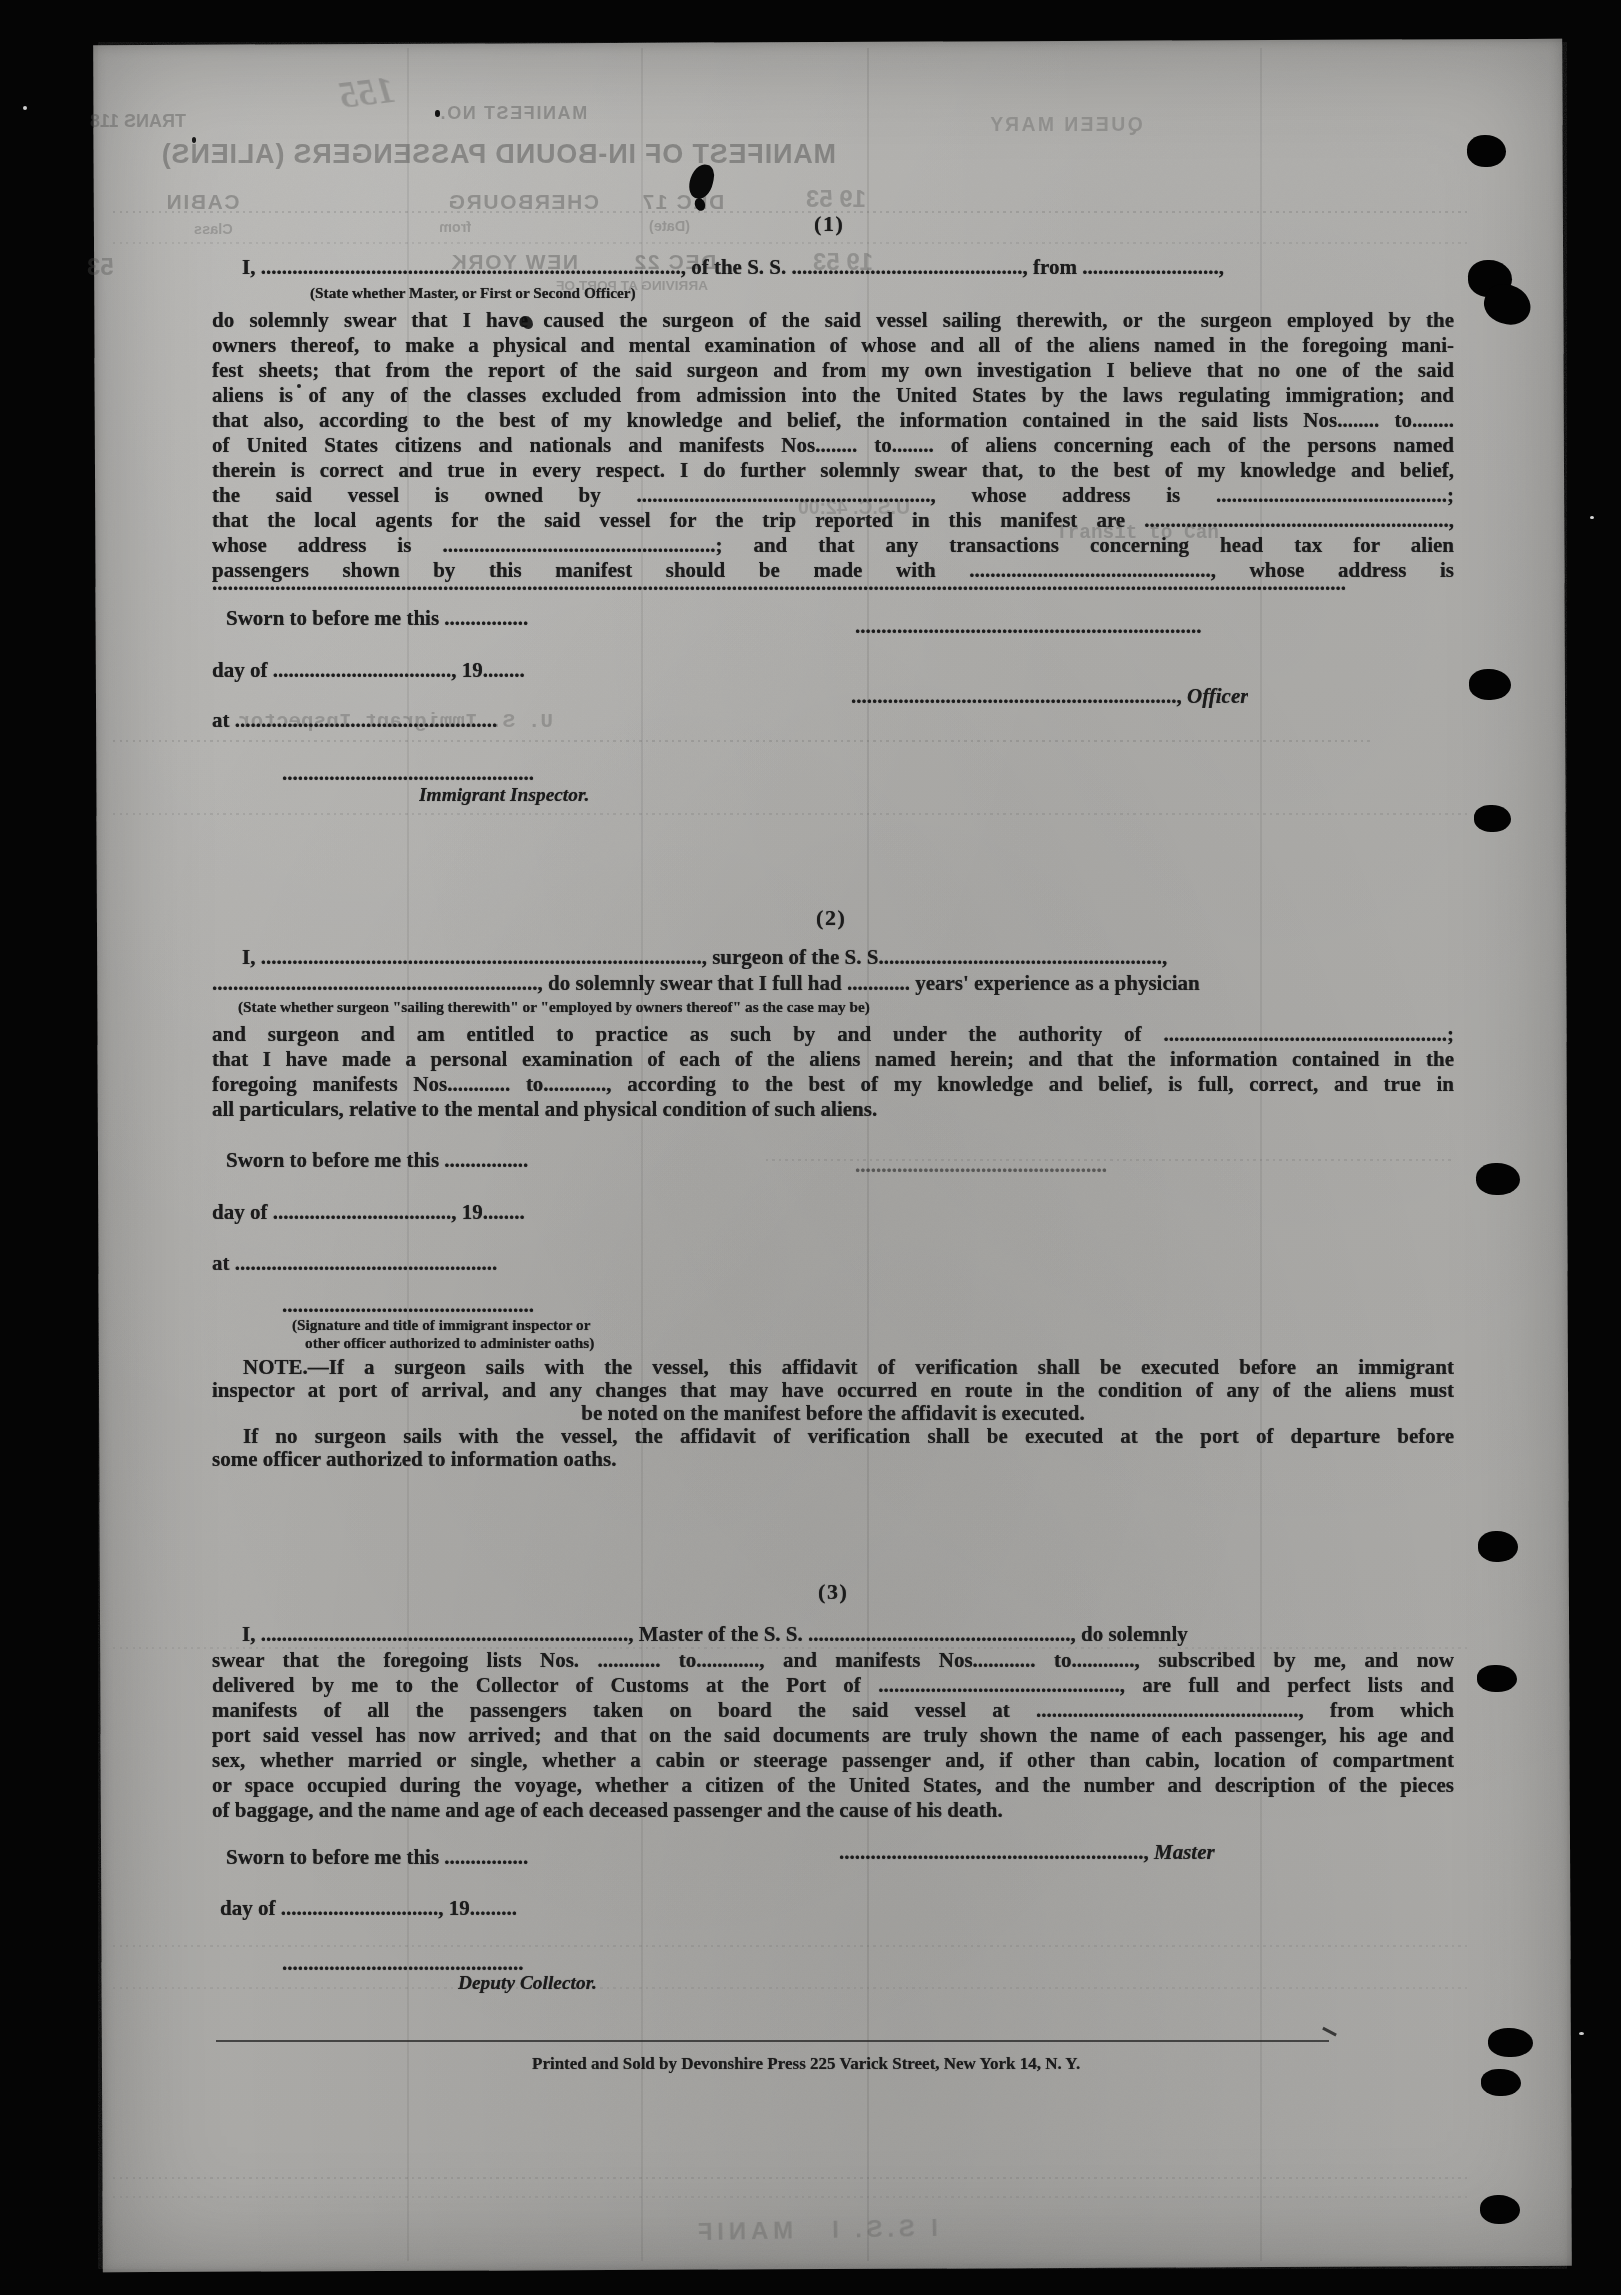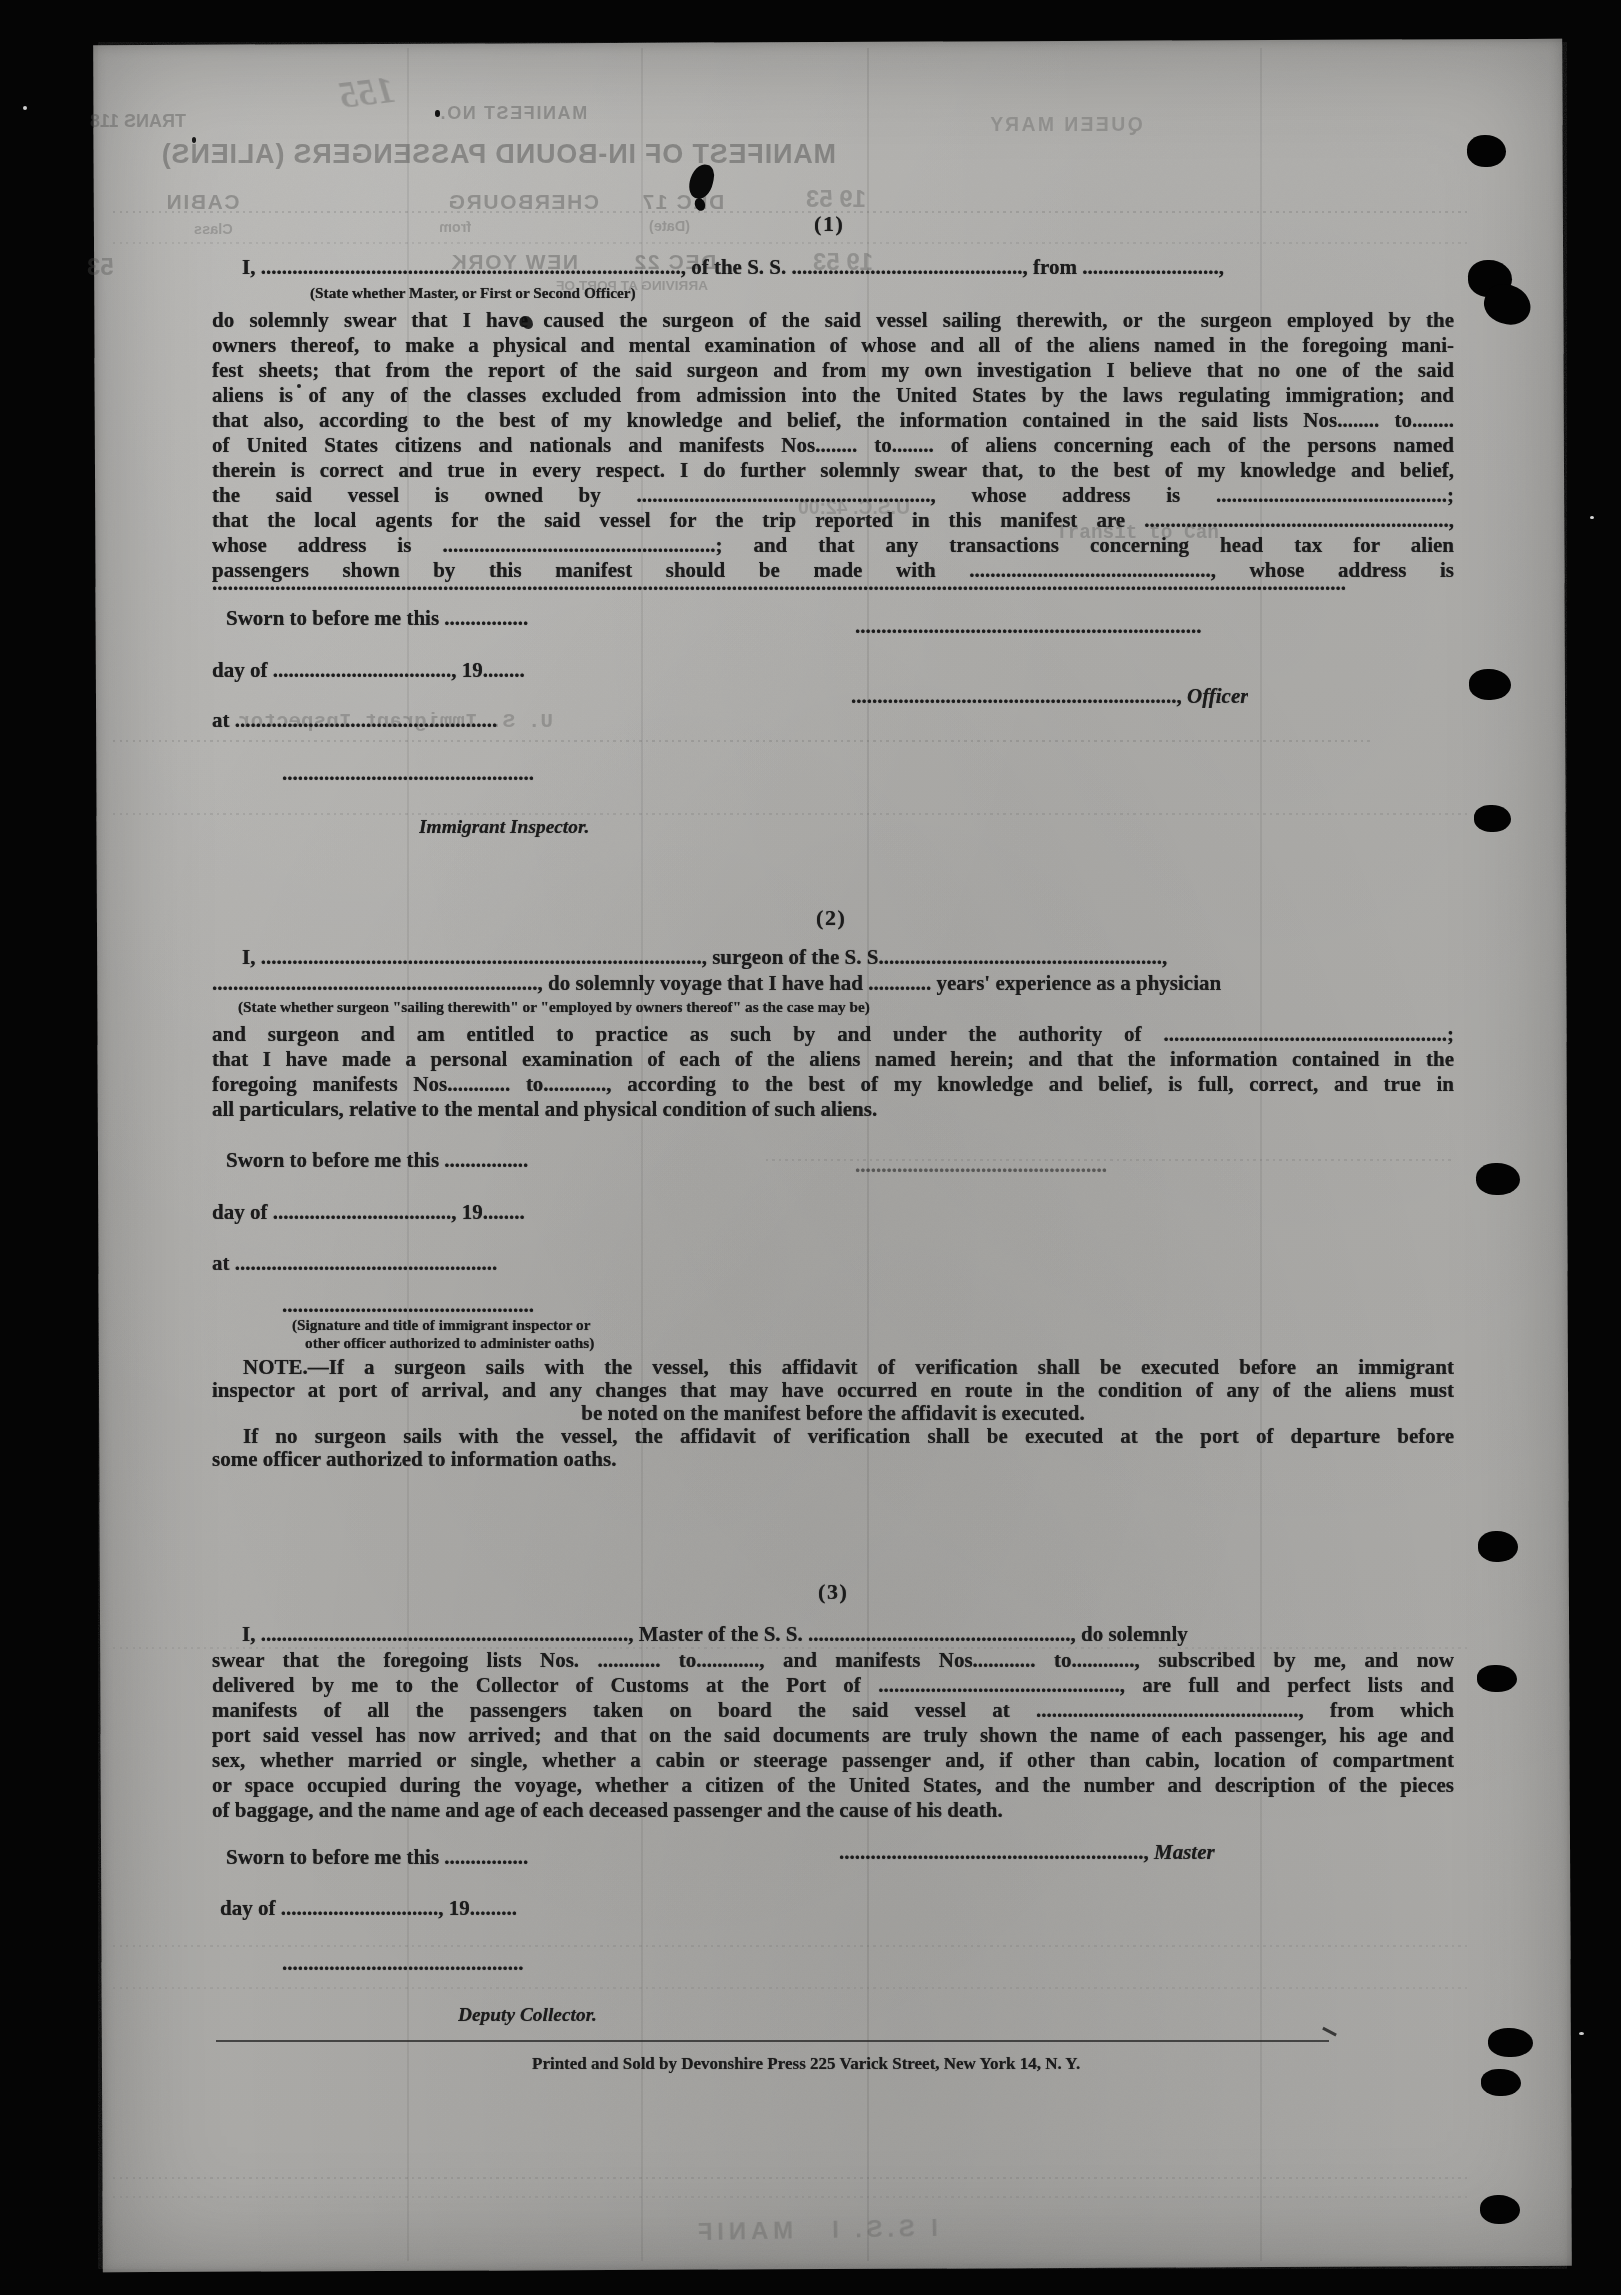--- a/index.html
+++ b/index.html
@@ -19,7 +19,7 @@
      text-shadow:0 0 0.8px rgba(25,25,25,.75);overflow:hidden;}
   .j{white-space:normal;text-align:justify;text-align-last:justify;height:29px;}
   .cap{font-size:15.3px;}
-  .ital{font-style:italic;margin-top:32px;}
+  .ital{font-style:italic;}
   .secnum{font-size:22px;letter-spacing:1.6px;}
   .mir{position:absolute;white-space:pre;font-weight:700;color:#4d4d4c;transform:scaleX(-1);
        opacity:.38;filter:blur(0.6px);font-family:"Liberation Sans",sans-serif;}

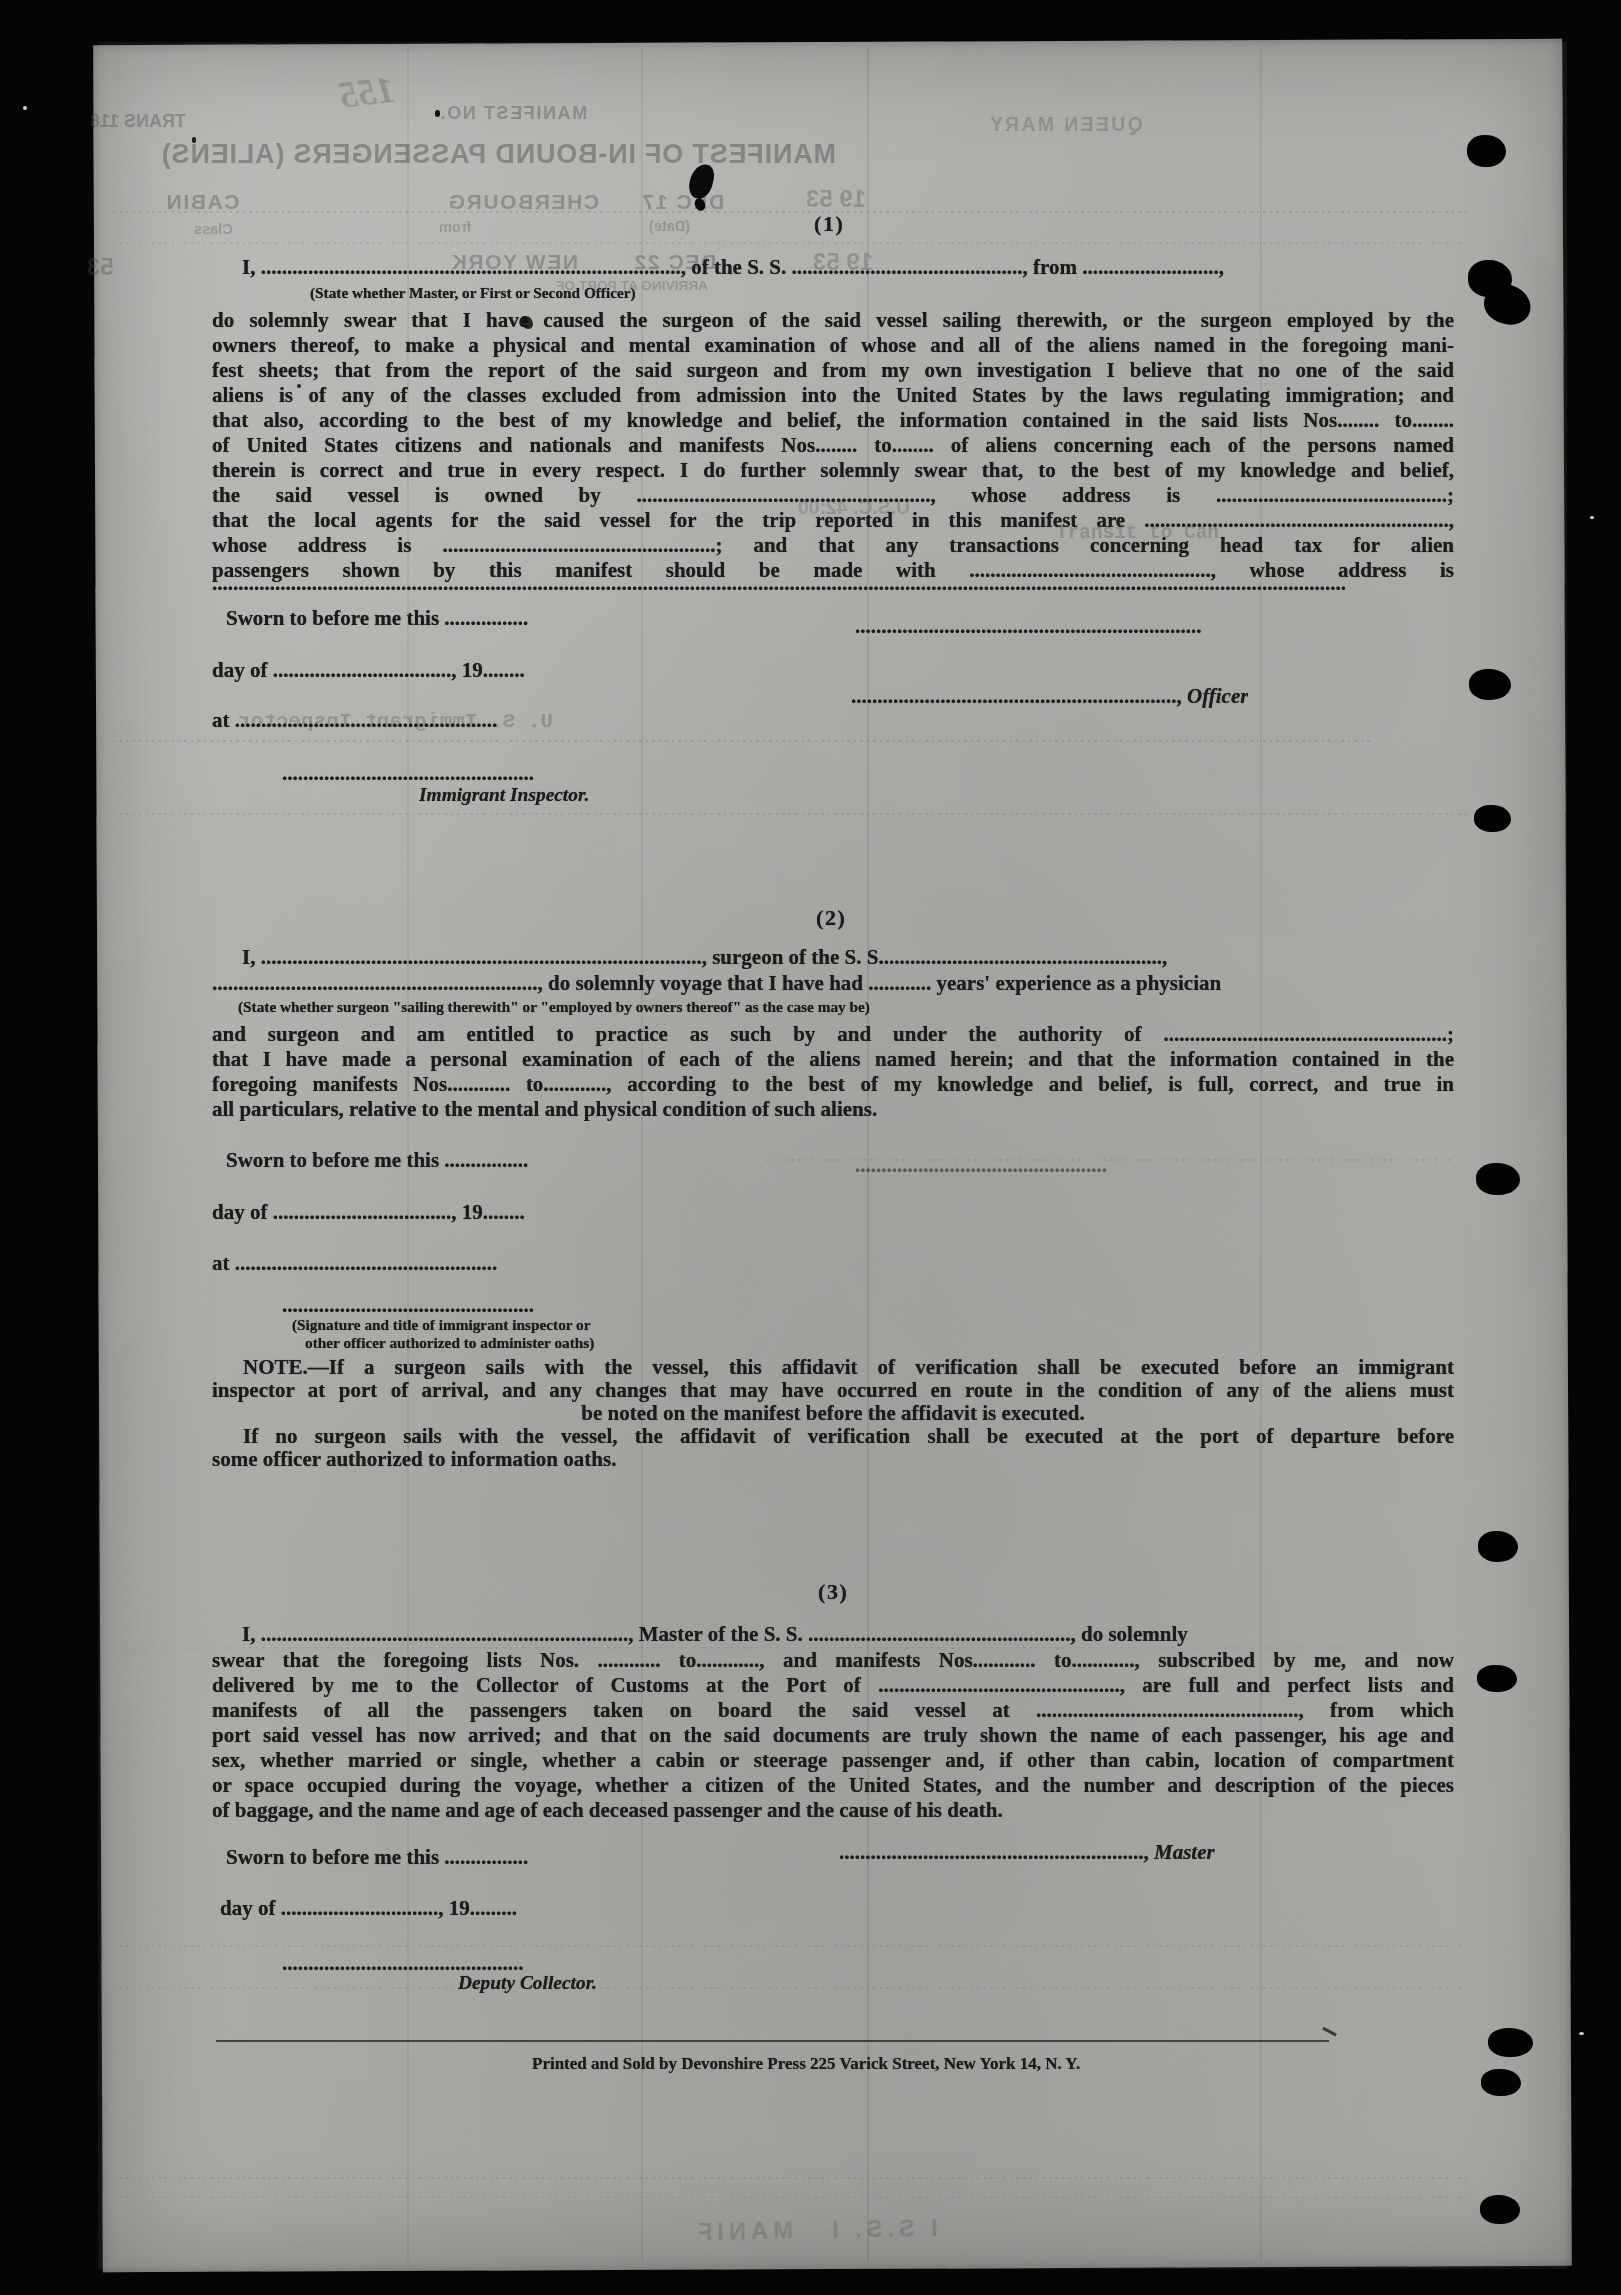--- a/index.html
+++ b/index.html
@@ -110,7 +110,7 @@
 
   <div class="t secnum" style="left:816px;top:905px;">(2)</div>
   <div class="t" style="left:242px;top:945px;width:1213px;">I, ...................................................................................., surgeon of the S. S......................................................,</div>
-  <div class="t" style="left:212px;top:971px;width:1242px;">.............................................................., do solemnly voyage that I have had ............ years' experience as a physician</div>
+  <div class="t" style="left:212px;top:971px;width:1242px;">.............................................................., do solemnly swear that I full had ............ years' experience as a physician</div>
   <div class="t cap" style="left:238px;top:998px;">(State whether surgeon "sailing therewith" or "employed by owners thereof" as the case may be)</div>
   <div class="t j" style="left:212px;top:1022px;width:1242px;">and surgeon and am entitled to practice as such by and under the authority of ......................................................;</div>
   <div class="t j" style="left:212px;top:1047px;width:1242px;">that I have made a personal examination of each of the aliens named herein; and that the information contained in the</div>

